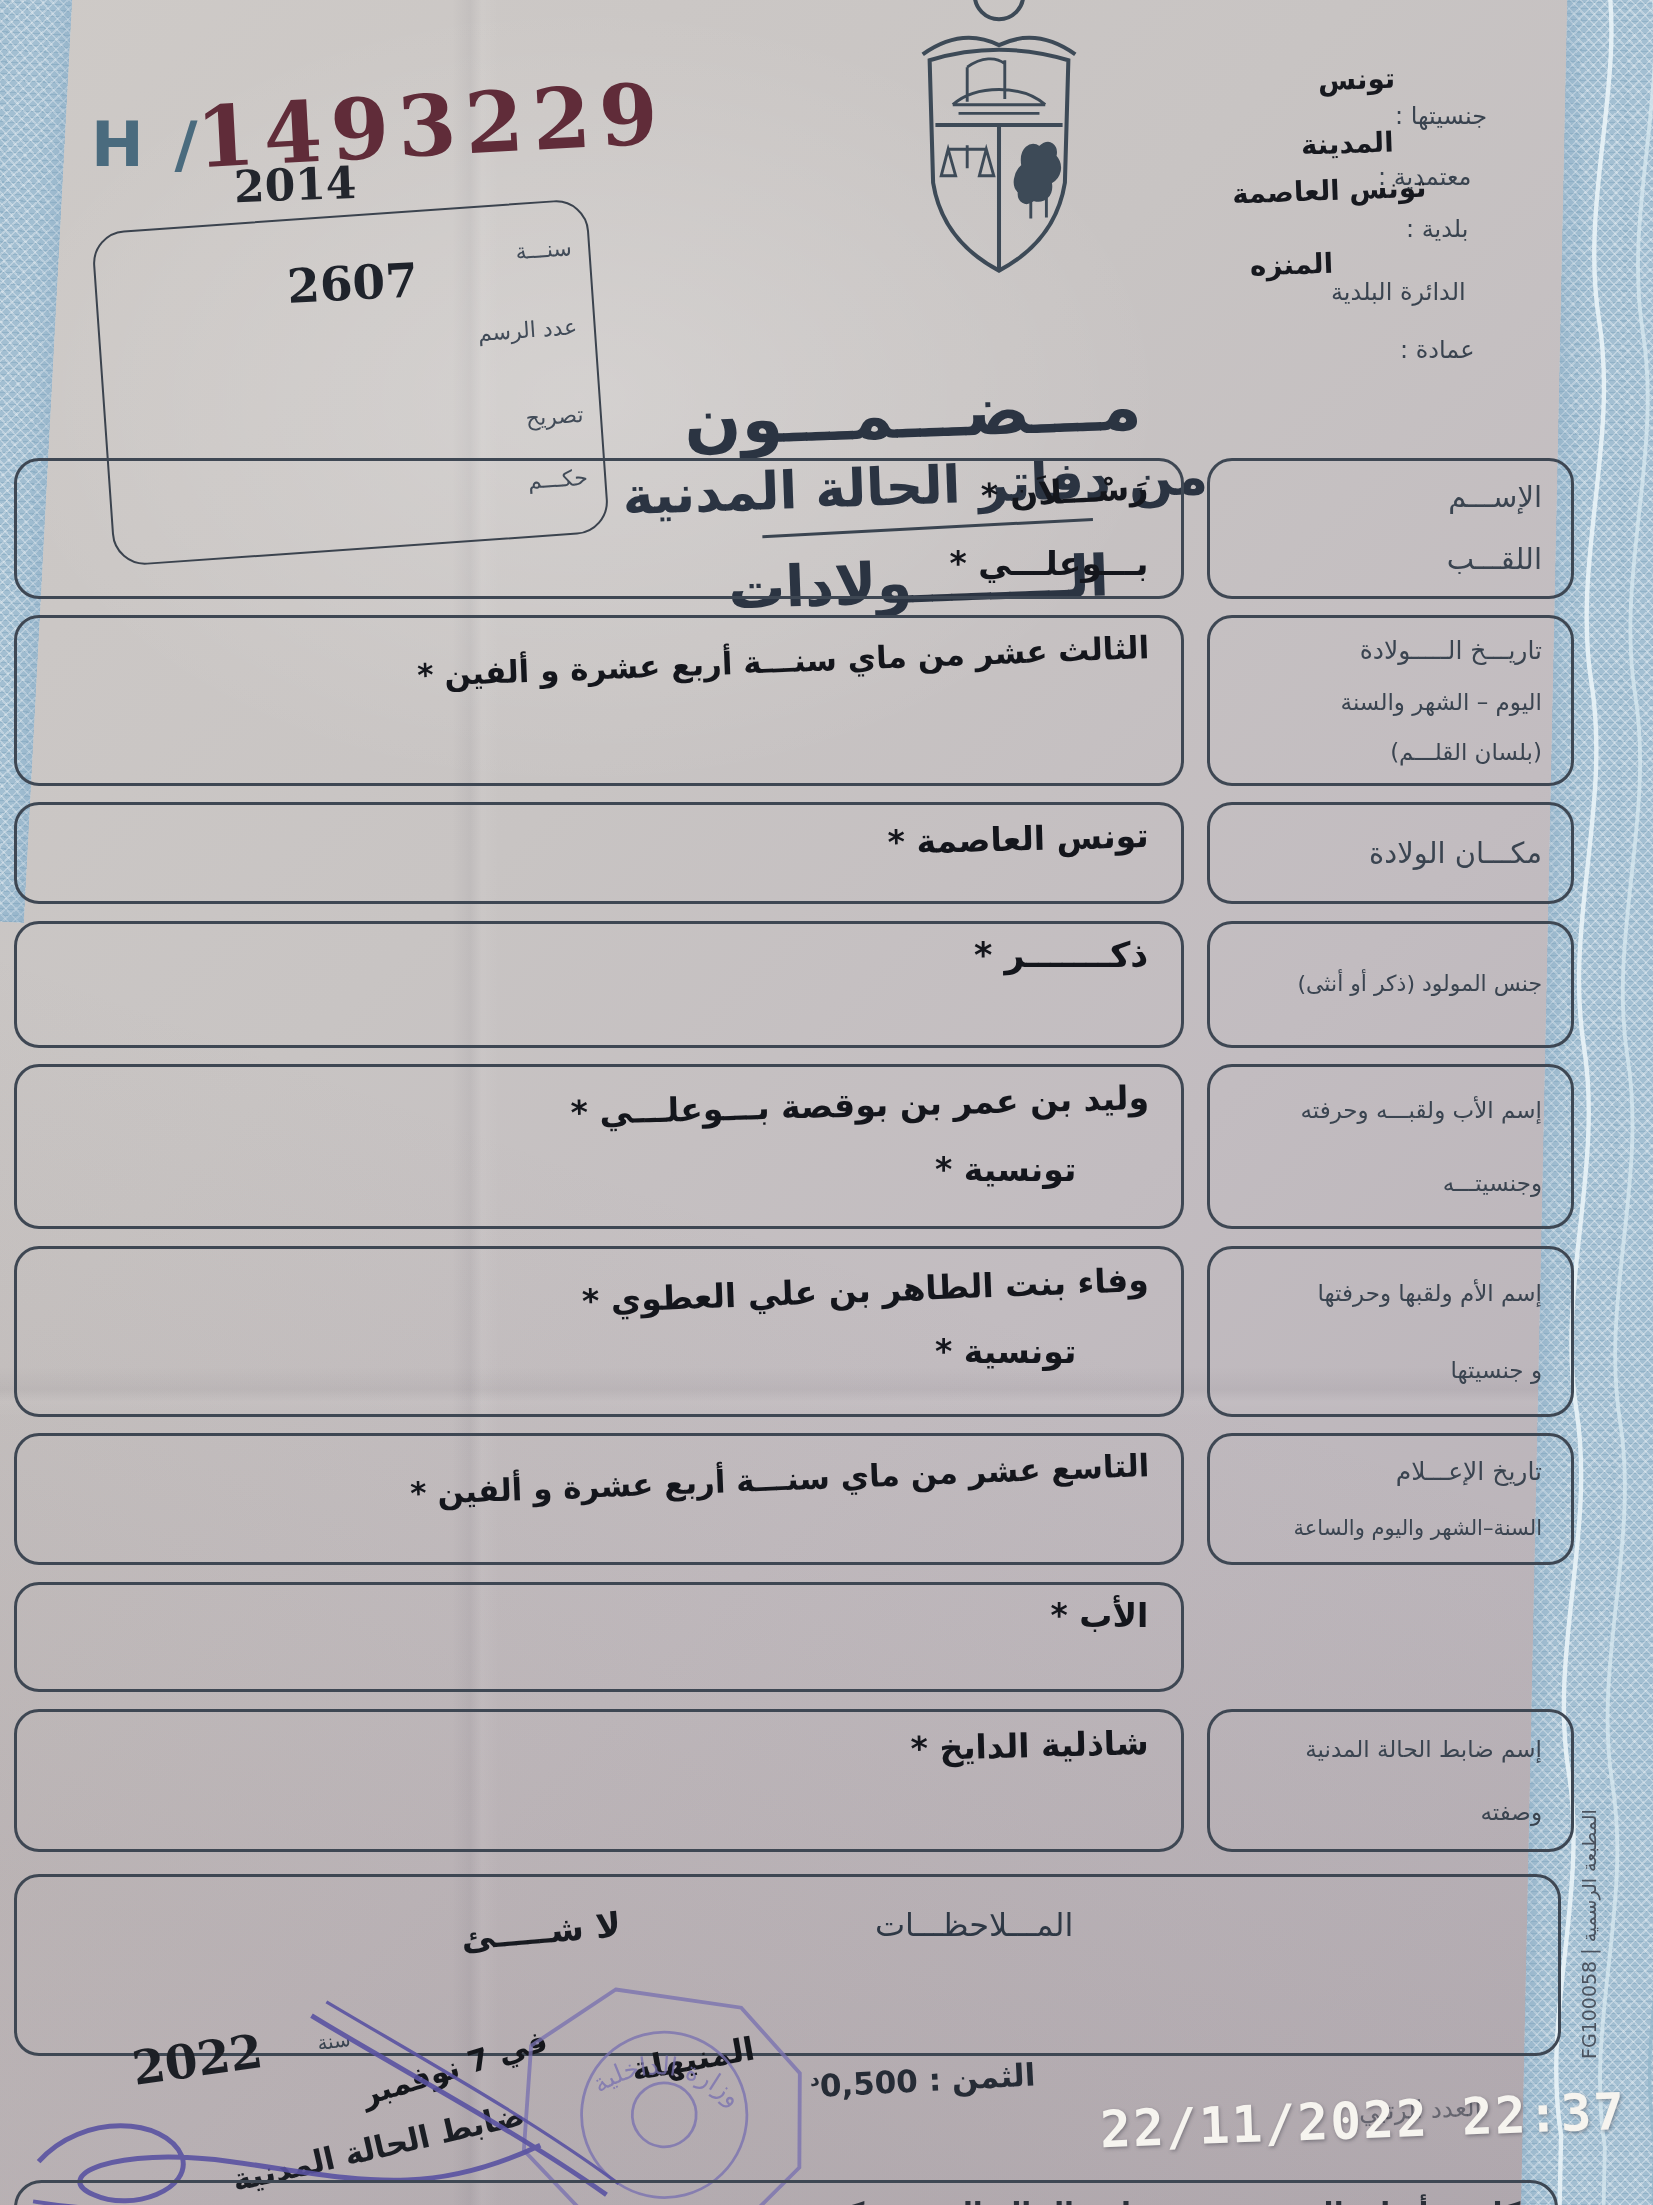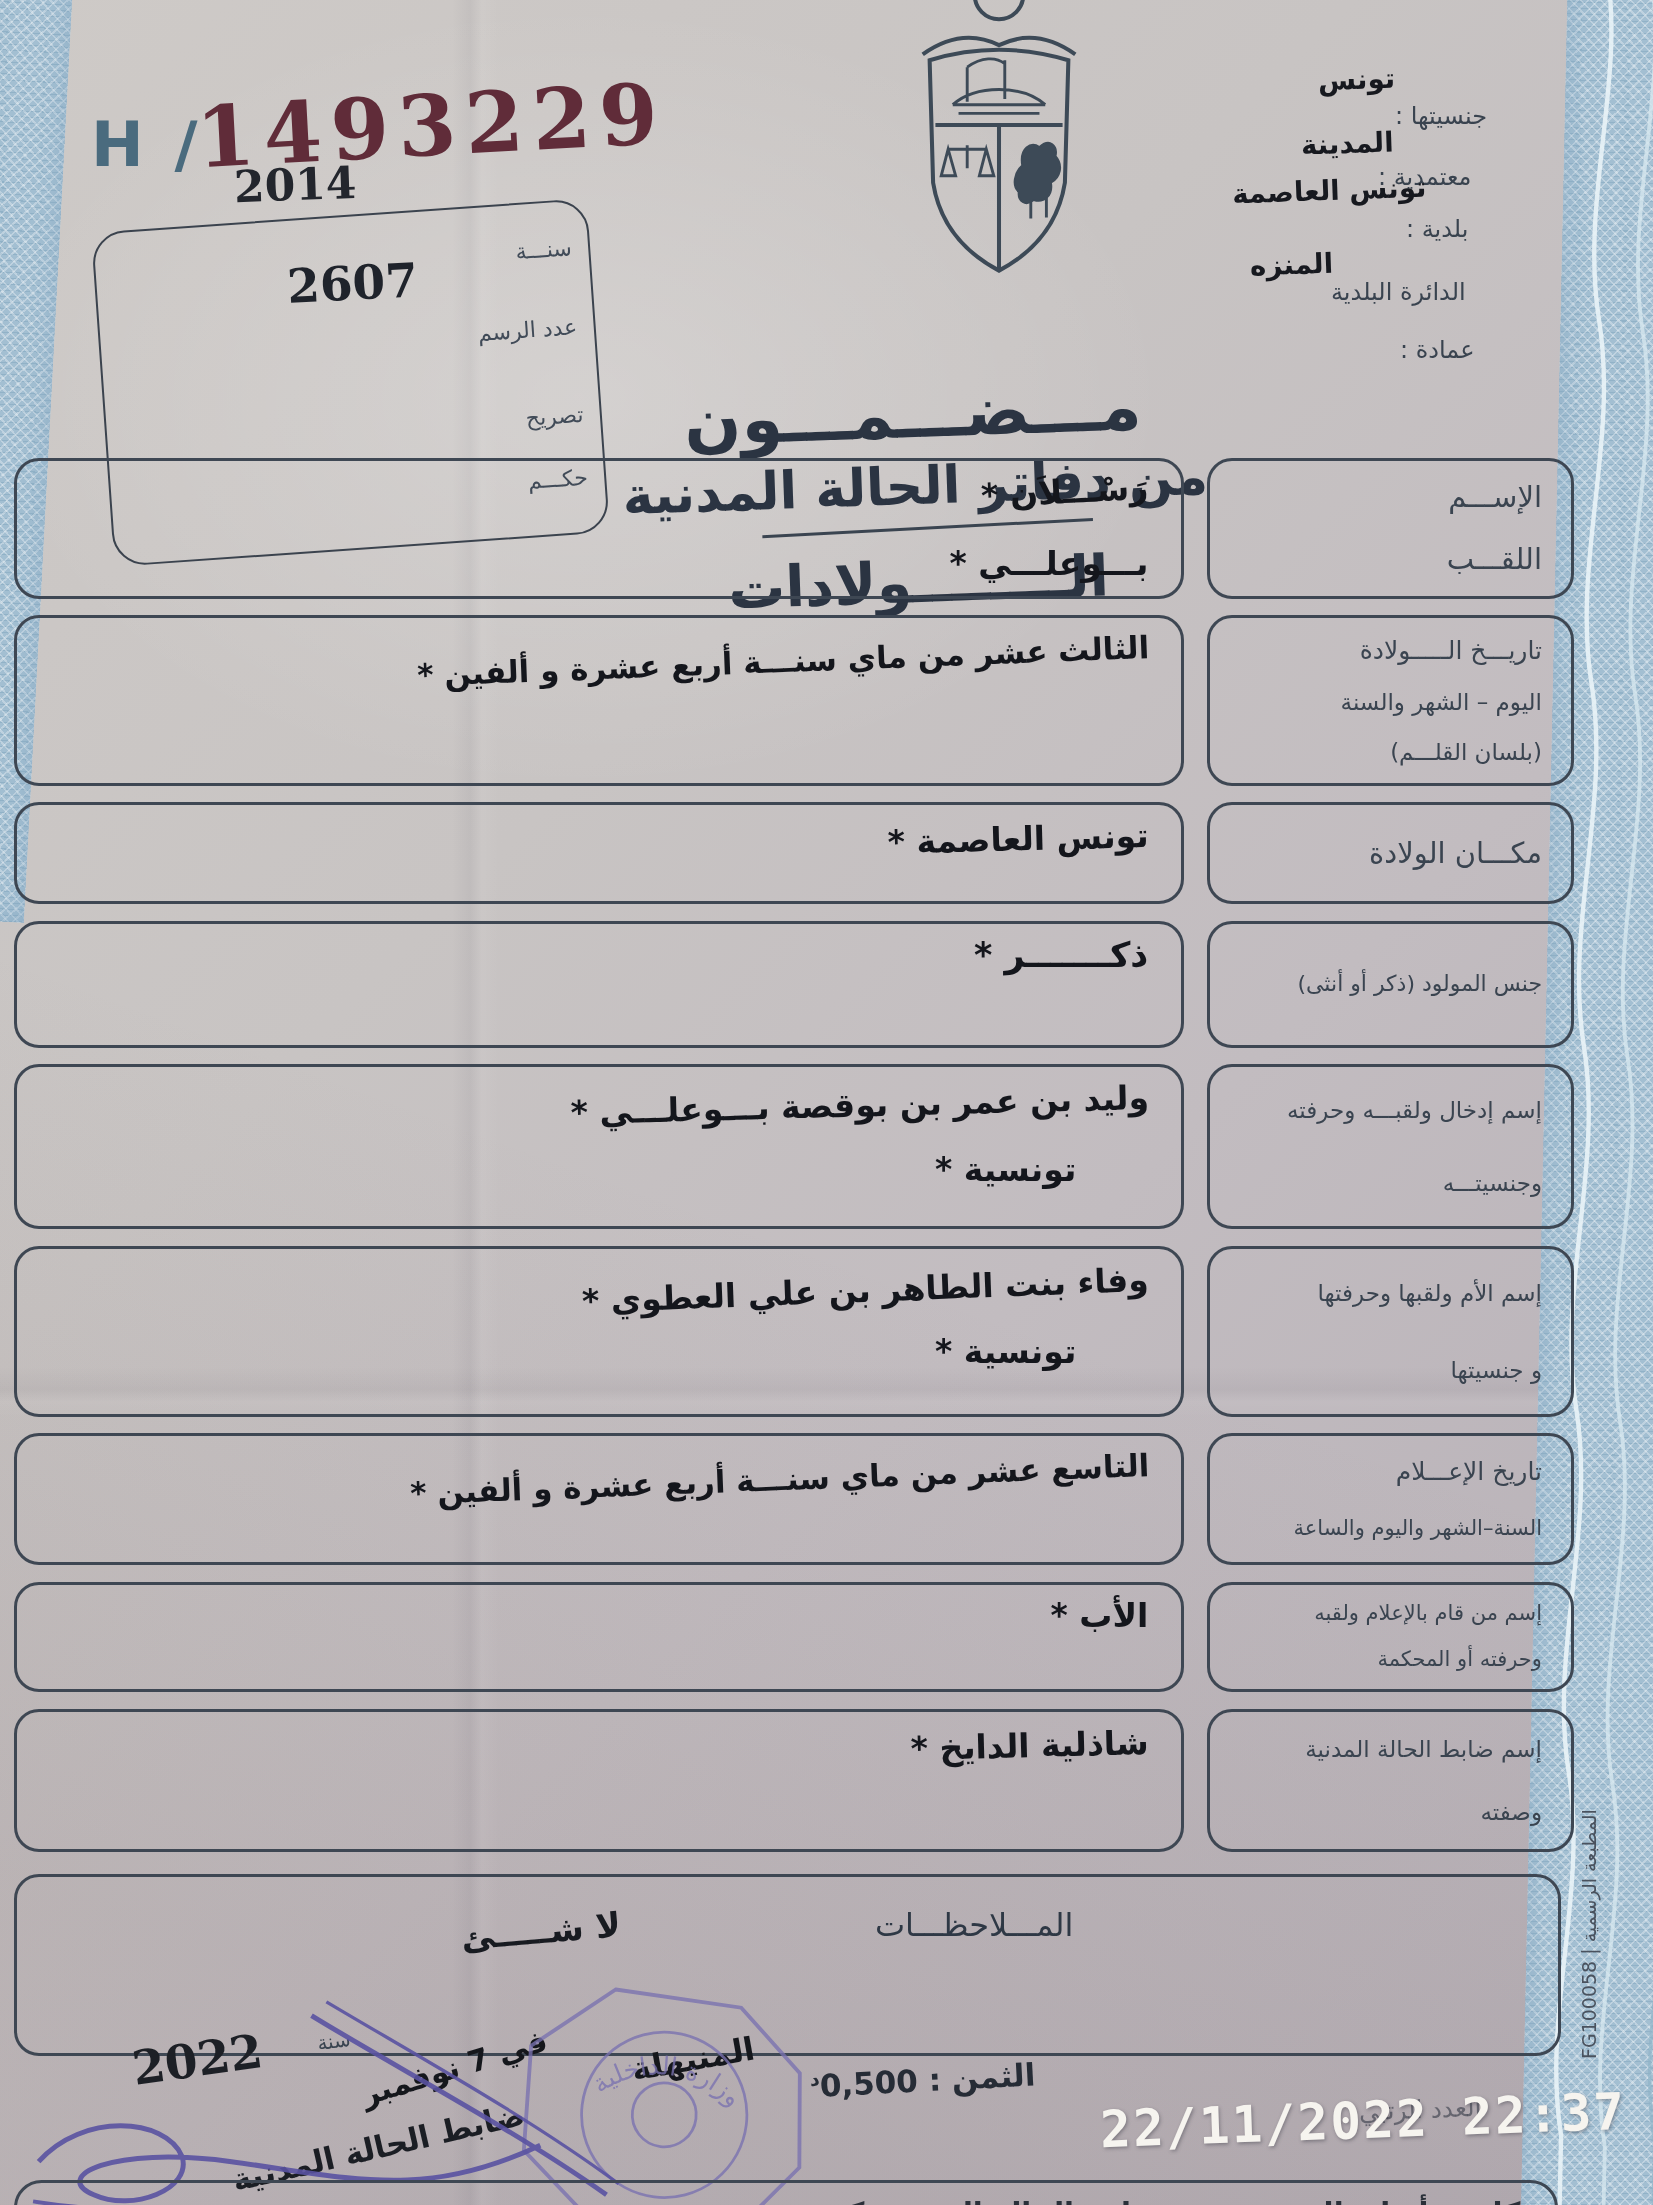--- a/index.html
+++ b/index.html
@@ -198,7 +198,7 @@
     <span class="lab" style="font-size:22px">جنس المولود (ذكر أو أنثى)</span>
   </div>
   <div class="box lbox r5">
-    <span class="lab">إسم إدخال ولقبـــه وحرفته</span>
+    <span class="lab">إسم الأب ولقبـــه وحرفته</span>
     <span class="lab">وجنسيتـــه</span>
   </div>
   <div class="box lbox r6">

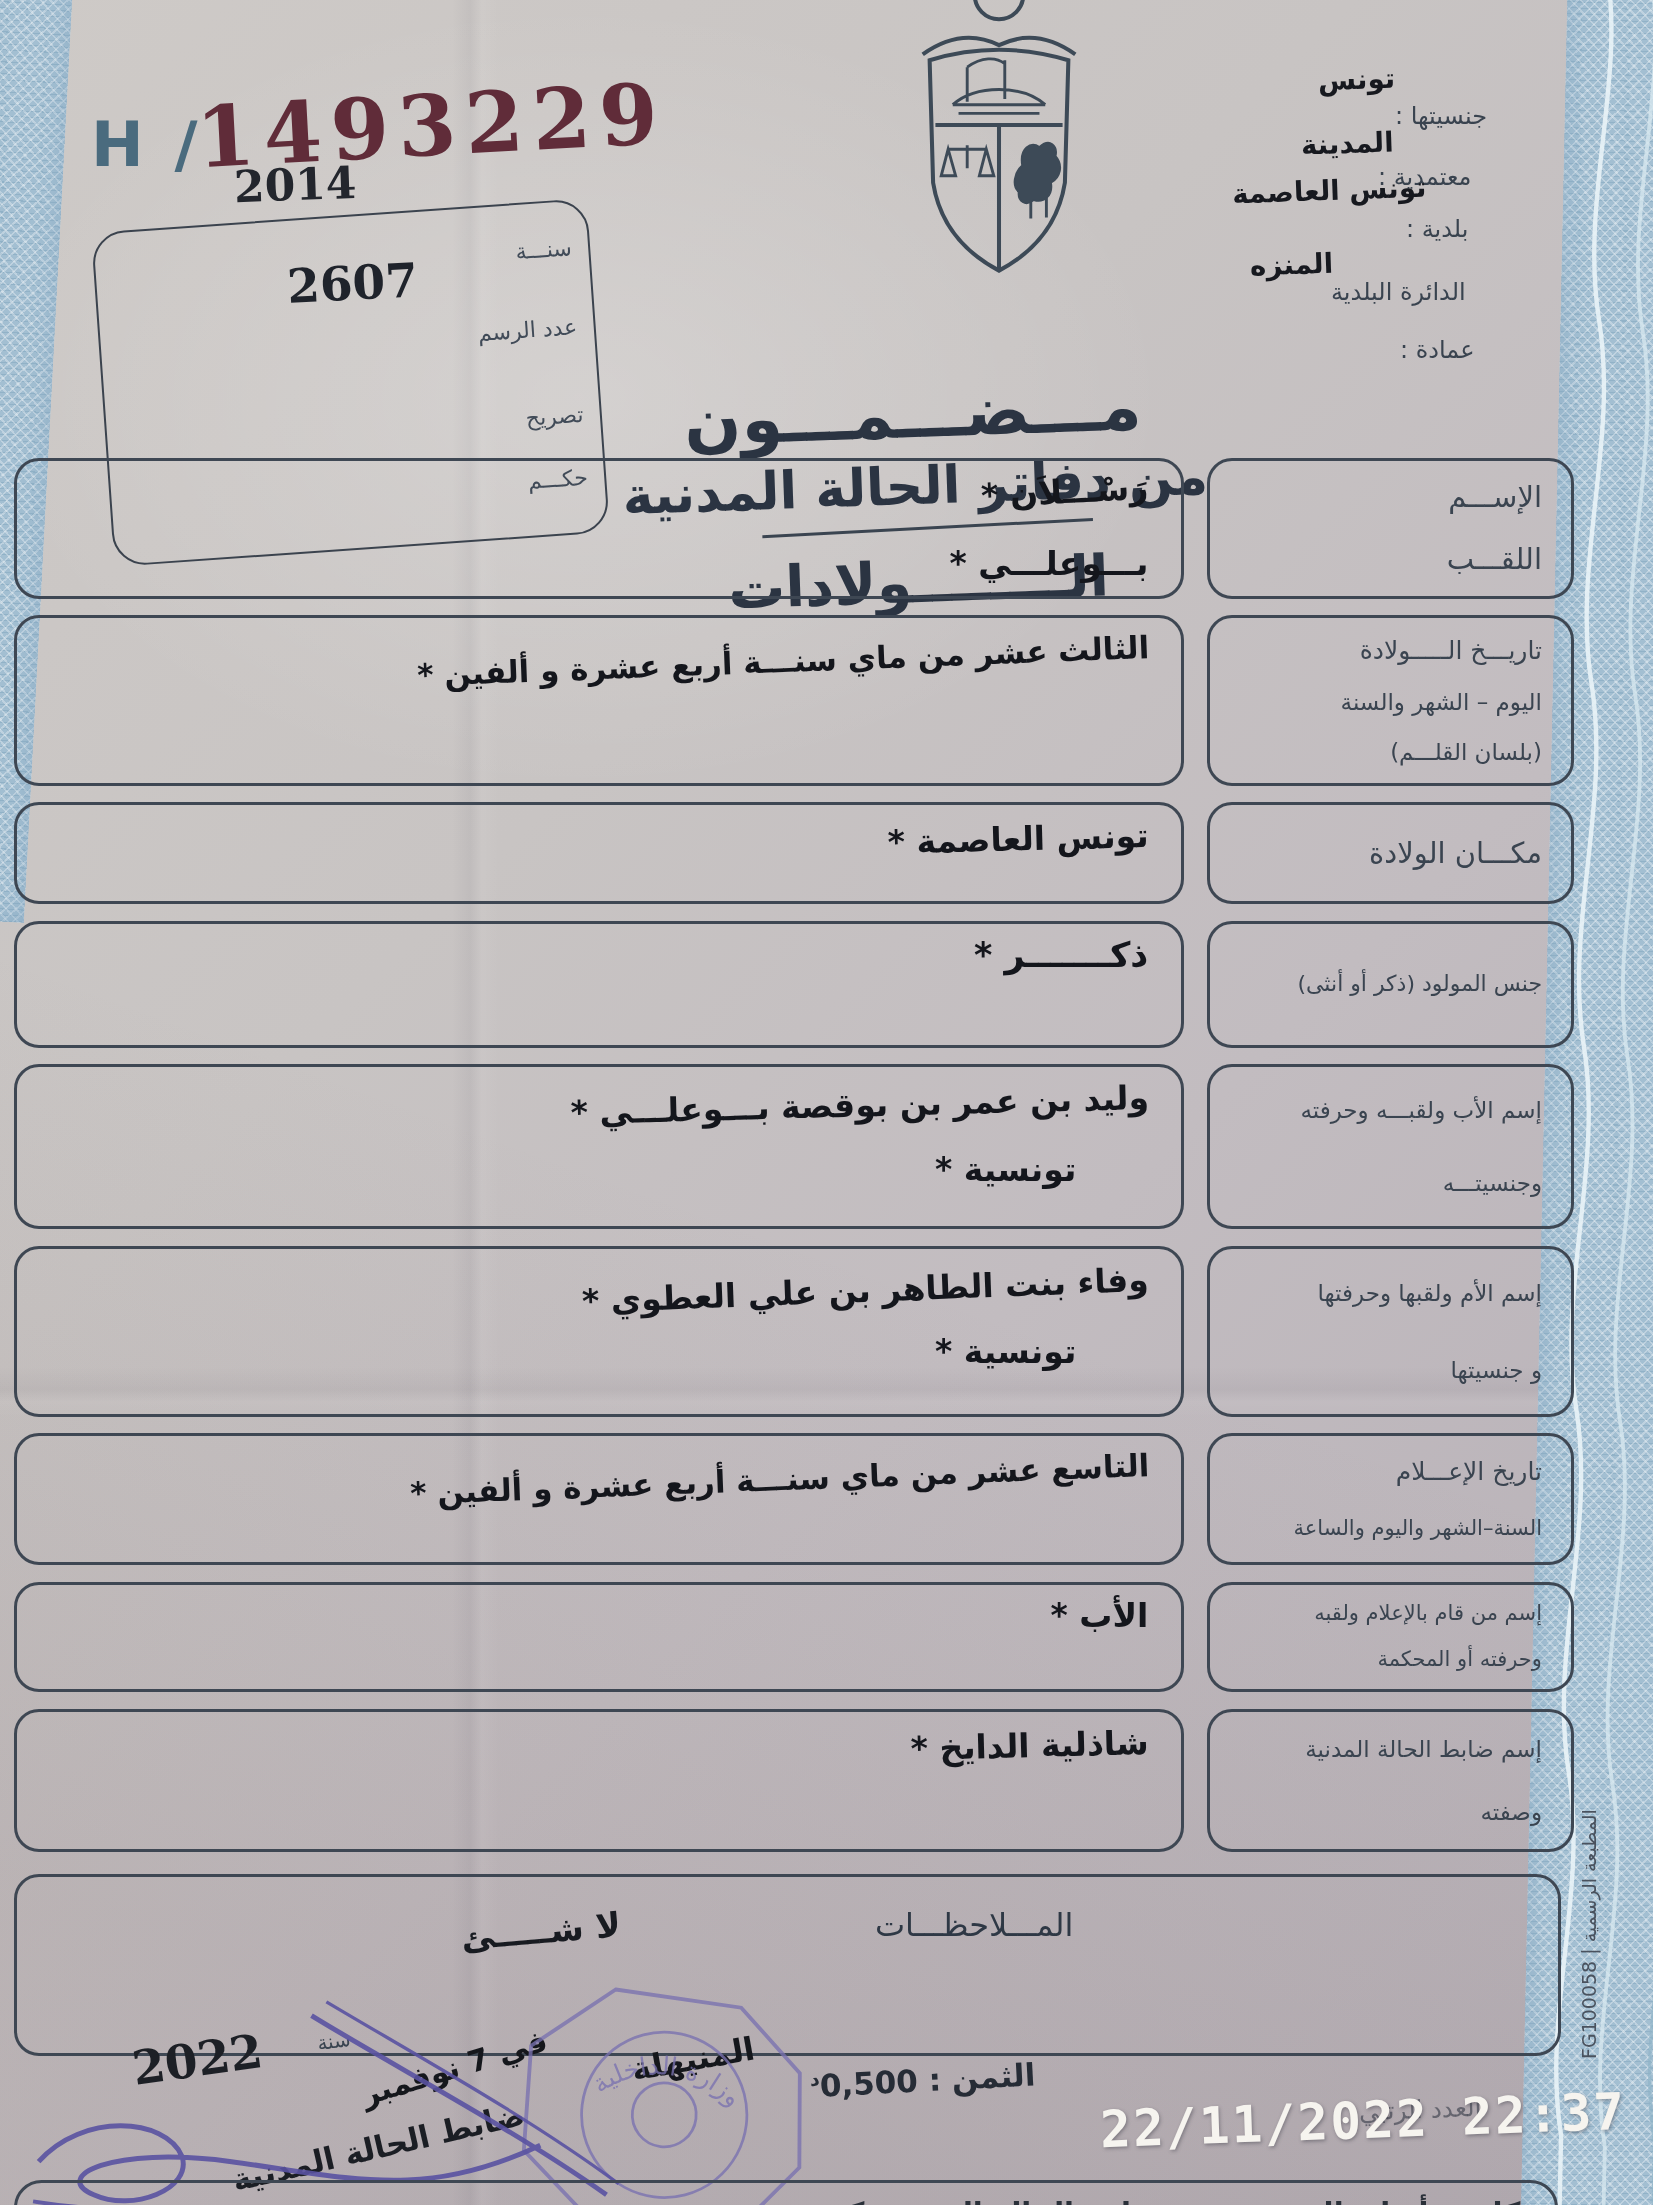--- a/index.html
+++ b/index.html
@@ -209,10 +209,6 @@
     <span class="lab" style="font-size:25px">تاريخ الإعـــلام</span>
     <span class="lab" style="font-size:21px">السنة–الشهر واليوم والساعة</span>
   </div>
-  <div class="box lbox r8">
-    <span class="lab" style="font-size:21px">إسم من قام بالإعلام ولقبه</span>
-    <span class="lab" style="font-size:21px">وحرفته أو المحكمة</span>
-  </div>
   <div class="box lbox r9">
     <span class="lab">إسم ضابط الحالة المدنية</span>
     <span class="lab">وصفته</span>

